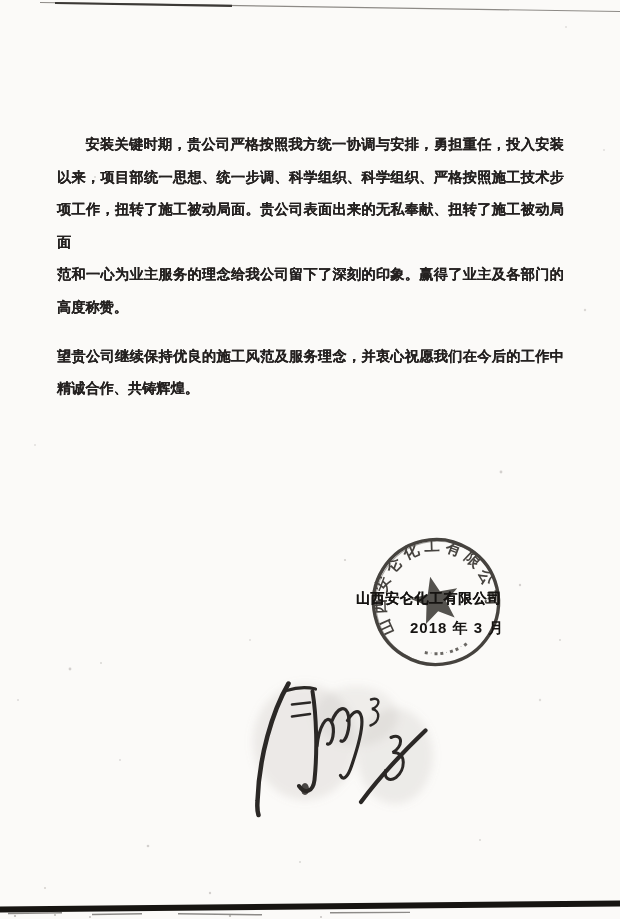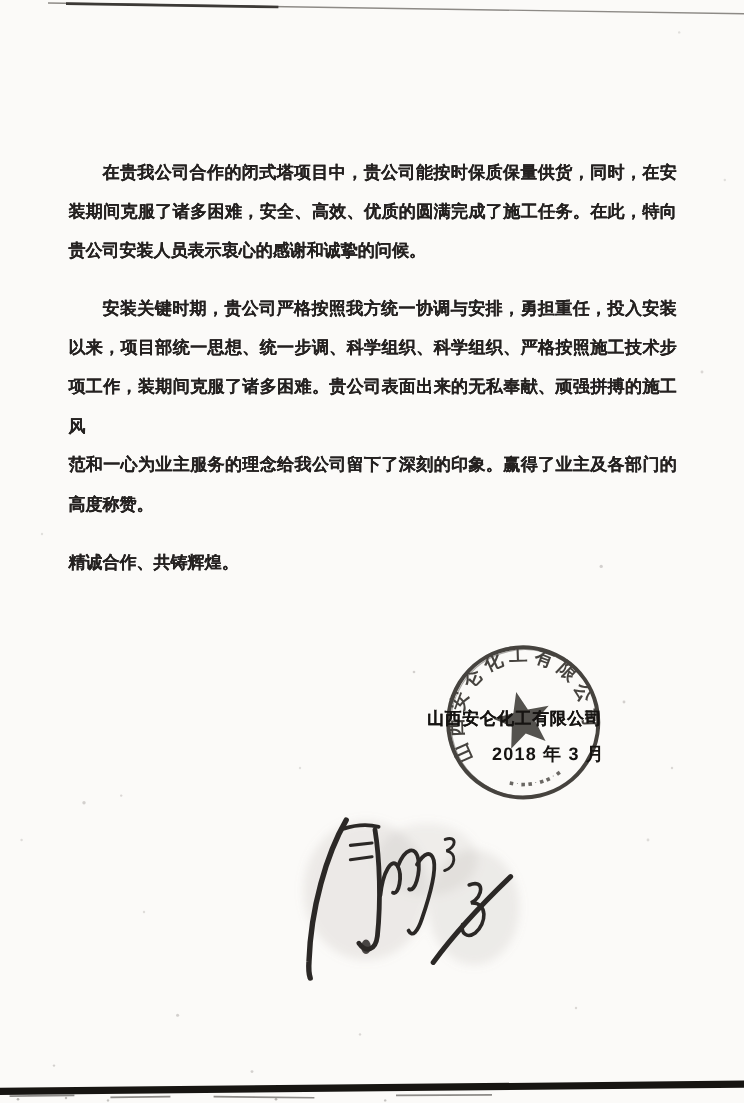--- a/index.html
+++ b/index.html
@@ -101,11 +101,6 @@
   <div class="layer textlayer">
     <div class="body">
       <p>
-        <span class="line fill first">在贵我公司合作的闭式塔项目中，贵公司能按时保质保量供货，同时，在安</span>
-        <span class="line fill">装期间克服了诸多困难，安全、高效、优质的圆满完成了施工任务。在此，特向</span>
-        <span class="line">贵公司安装人员表示衷心的感谢和诚挚的问候。</span>
-      </p>
-      <p>
         <span class="line fill first">安装关键时期，贵公司严格按照我方统一协调与安排，勇担重任，投入安装</span>
         <span class="line fill">以来，项目部统一思想、统一步调、科学组织、科学组织、严格按照施工技术步</span>
         <span class="line fill">项工作，装期间克服了诸多困难。贵公司表面出来的无私奉献、顽强拼搏的施工风</span>

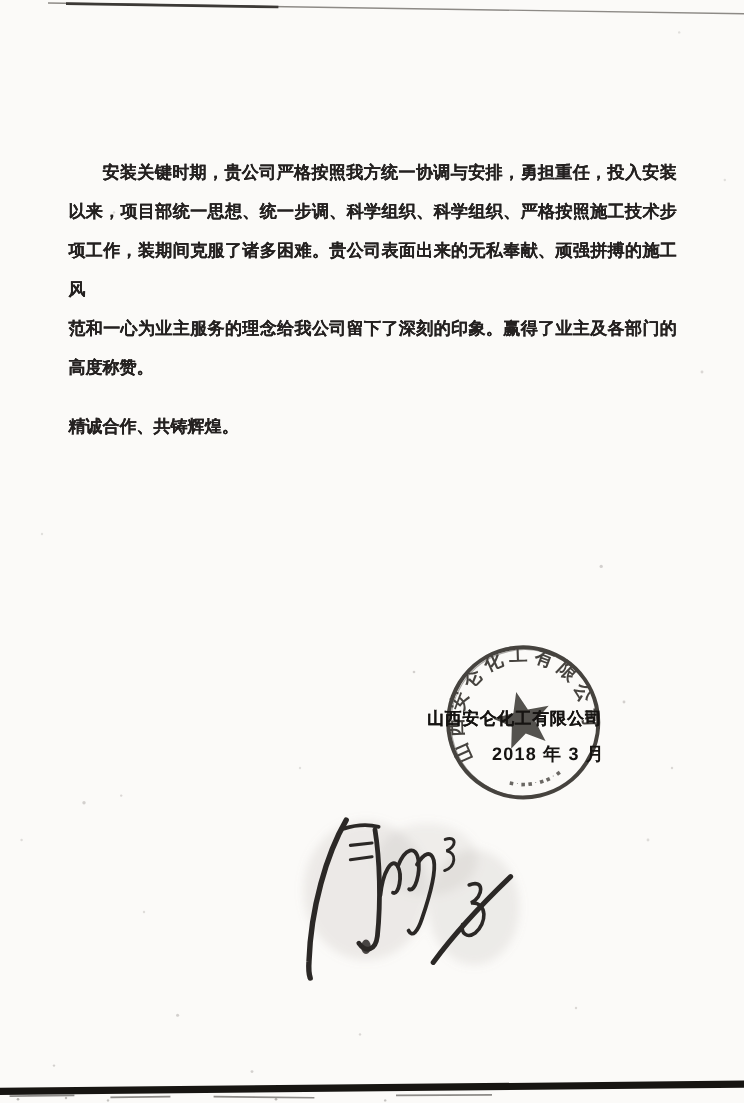--- a/index.html
+++ b/index.html
@@ -103,7 +103,7 @@
       <p>
         <span class="line fill first">安装关键时期，贵公司严格按照我方统一协调与安排，勇担重任，投入安装</span>
         <span class="line fill">以来，项目部统一思想、统一步调、科学组织、科学组织、严格按照施工技术步</span>
-        <span class="line fill">项工作，装期间克服了诸多困难。贵公司表面出来的无私奉献、顽强拼搏的施工风</span>
+        <span class="line fill">项工作，扭转了施工被动局面。贵公司表面出来的无私奉献、扭转了施工被动局面</span>
         <span class="line fill">范和一心为业主服务的理念给我公司留下了深刻的印象。赢得了业主及各部门的</span>
         <span class="line">高度称赞。</span>
       </p>

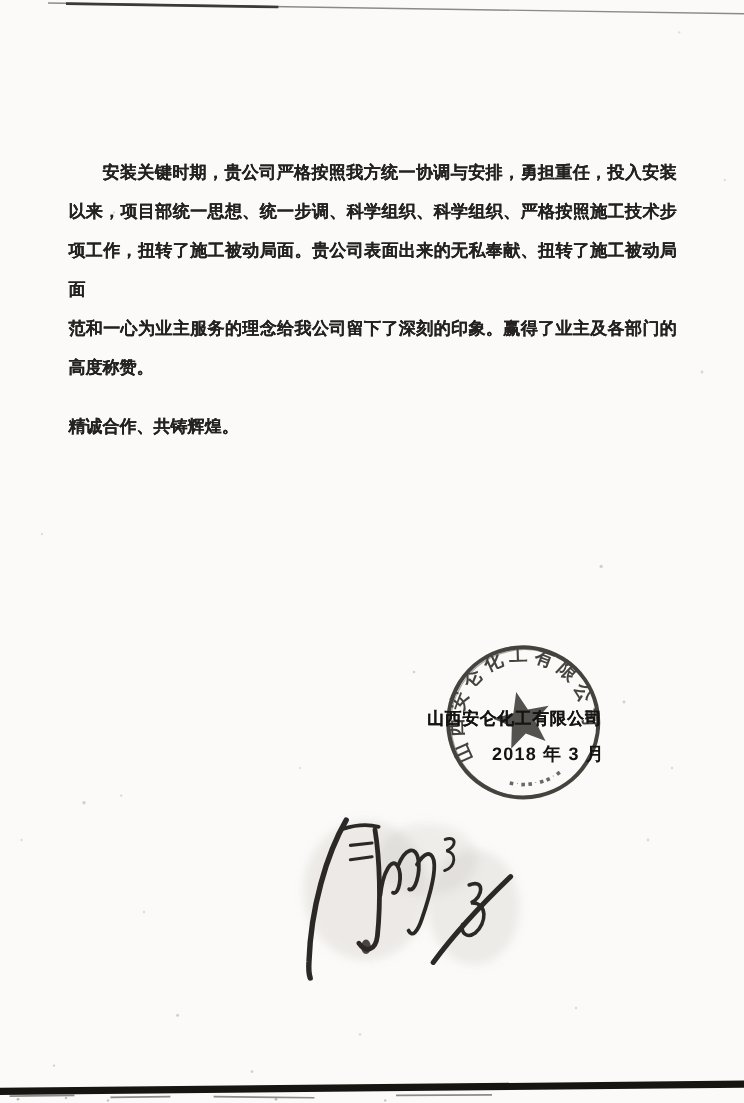--- a/index.html
+++ b/index.html
@@ -108,6 +108,7 @@
         <span class="line">高度称赞。</span>
       </p>
       <p>
+        <span class="line fill">望贵公司继续保持优良的施工风范及服务理念，并衷心祝愿我们在今后的工作中</span>
         <span class="line">精诚合作、共铸辉煌。</span>
       </p>
     </div>

